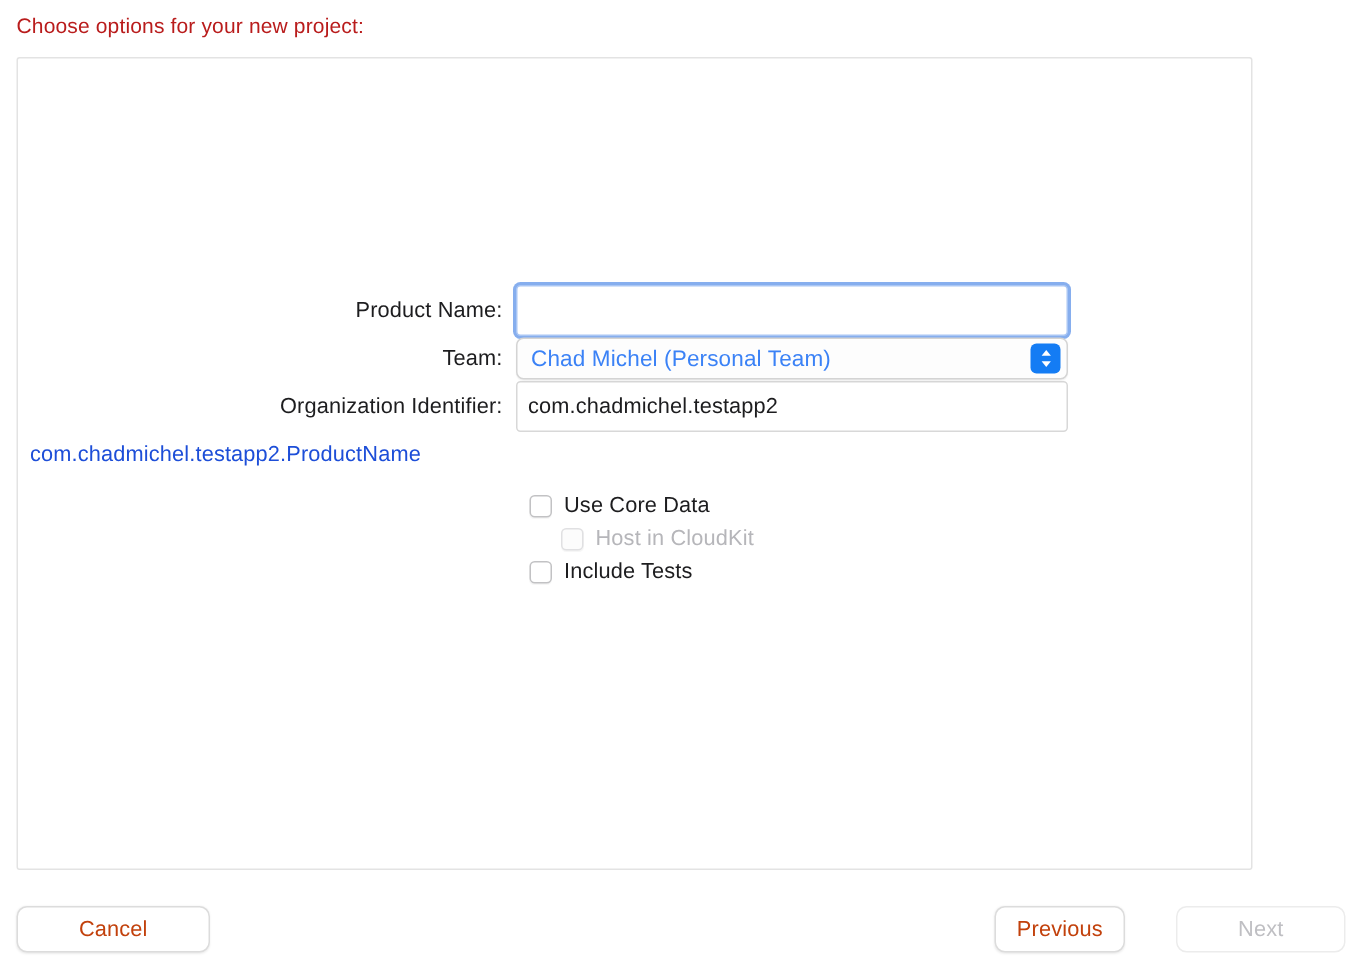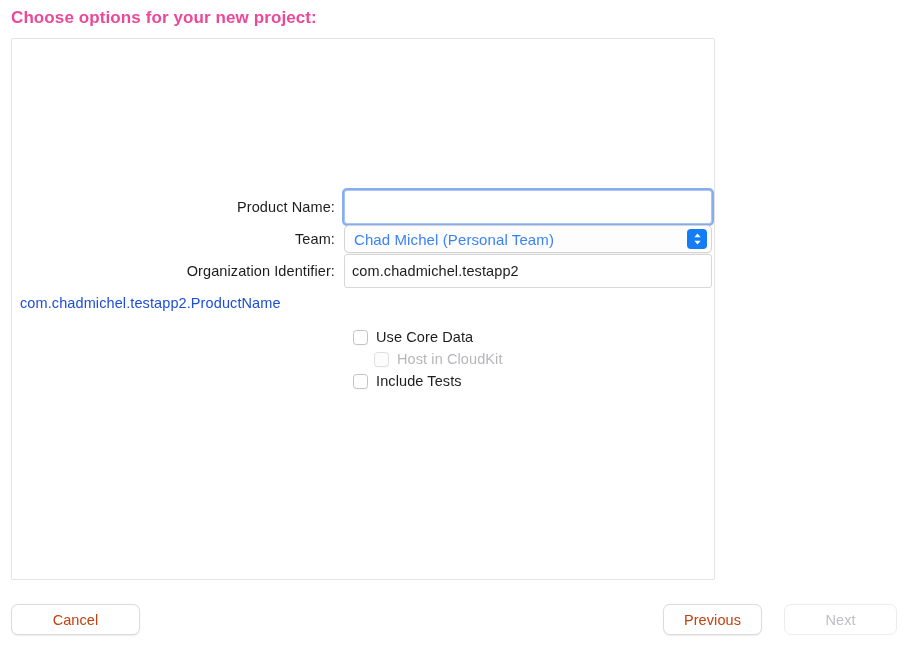--- a/index.html
+++ b/index.html
@@ -22,12 +22,11 @@
     position: absolute;
     left: 11px;
     top: 8px;
-    font-size: 17px;
+    font-size: 14px;
     line-height: 19px;
-    color: #ec4899;
-    letter-spacing: 0.1px;
-    white-space: nowrap;
-    font-weight: bold;
+    color: #b91c1c;
+    letter-spacing: 0.1px;
+    white-space: nowrap;
   }
 
   

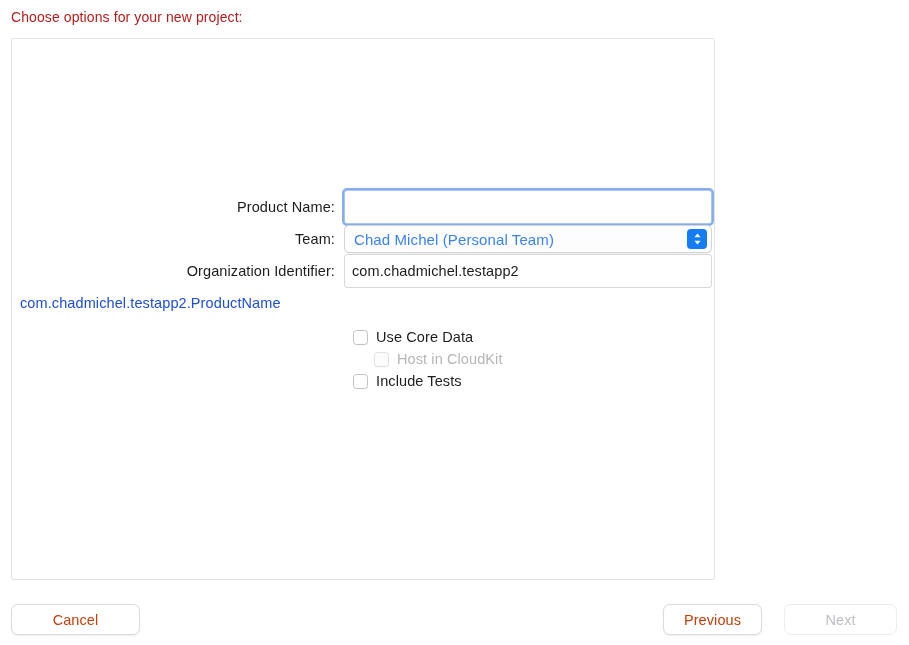--- a/index.html
+++ b/index.html
@@ -34,7 +34,7 @@
     position: absolute;
     left: 11px;
     top: 38px;
-    width: 704px;
+    width: 824px;
     height: 542px;
     box-sizing: border-box;
     background: #ffffff;

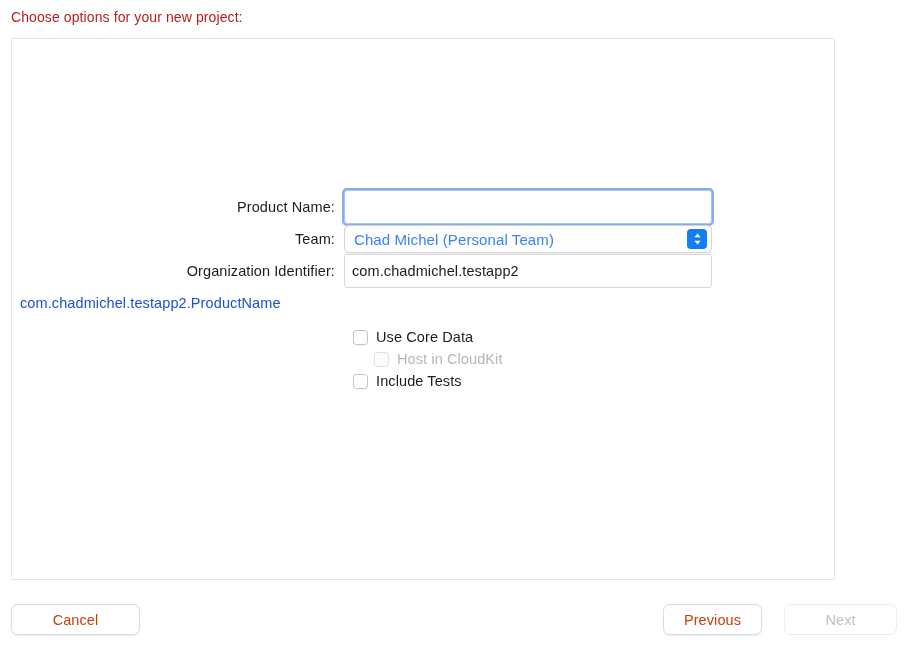--- a/index.html
+++ b/index.html
@@ -205,7 +205,7 @@
     box-shadow: none;
   }
   #cancel-btn   { left: 11px;  width: 129px; }
-  #previous-btn { left: 663px; width: 99px; }
+  #previous-btn { left: 663px; width: 87px; }
   #next-btn     { left: 784px; width: 113px; }
 </style>
 </head>

